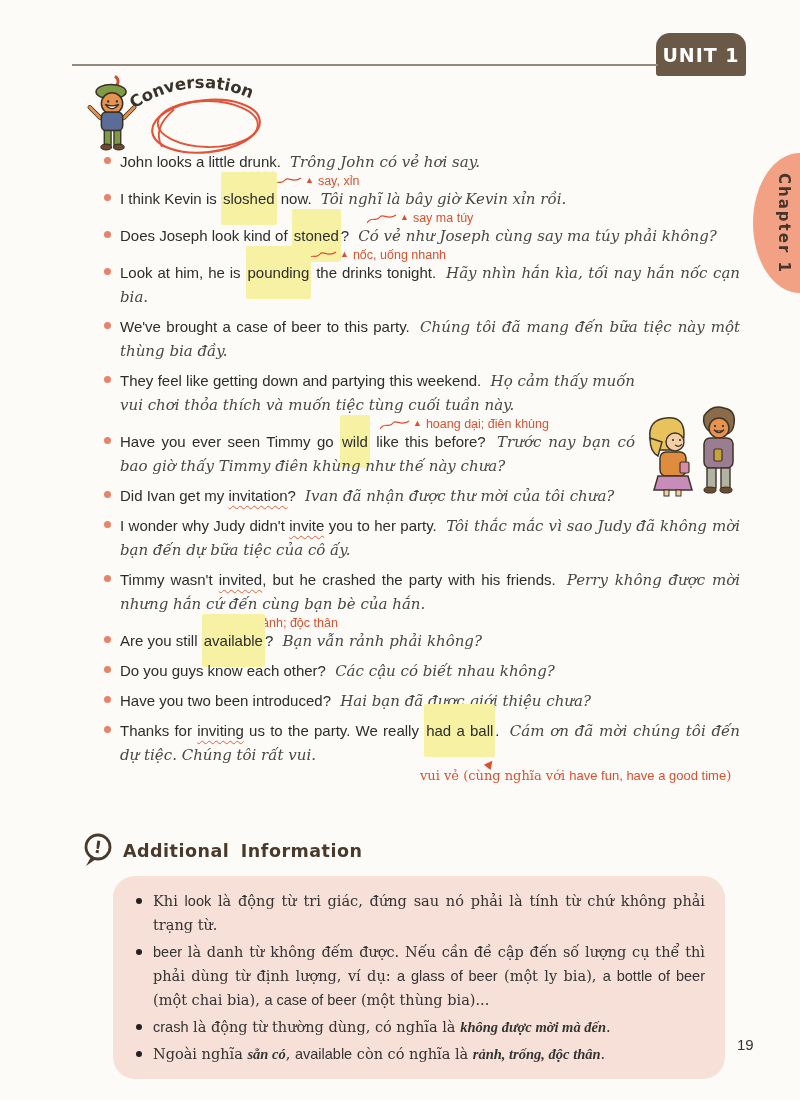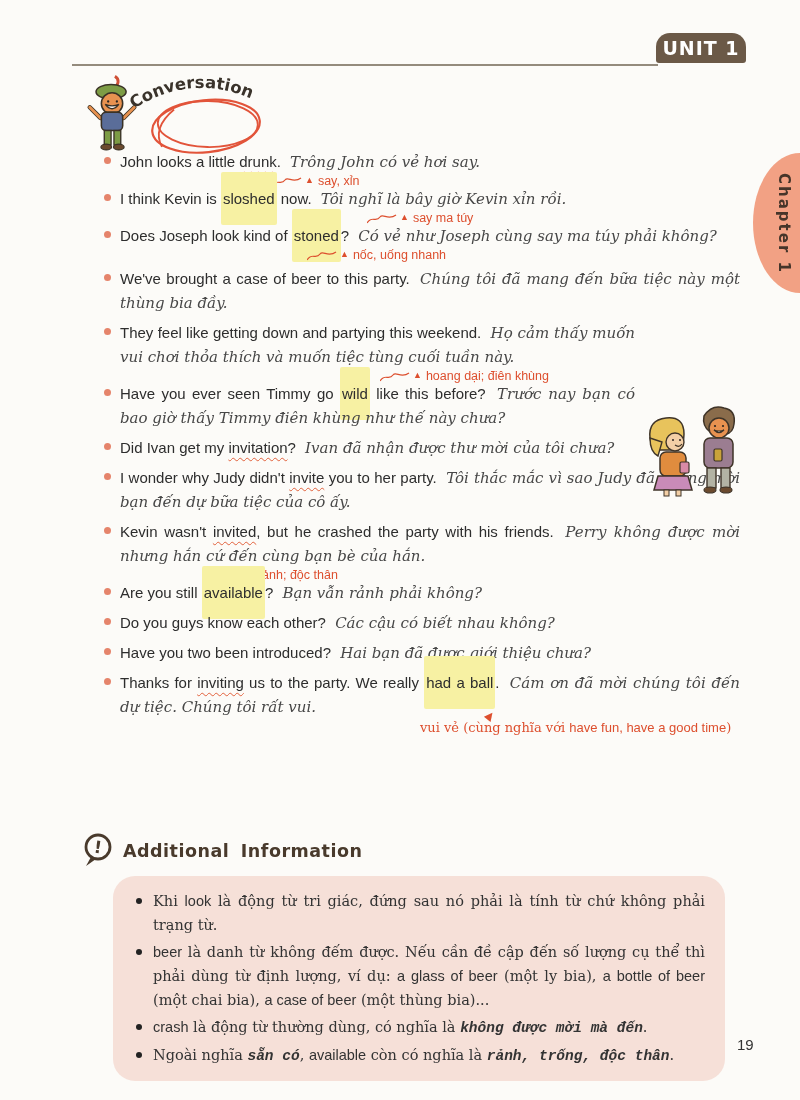--- a/index.html
+++ b/index.html
@@ -7,7 +7,7 @@
         font-family:"Liberation Sans",sans-serif;}
 
   
-  .unit-badge{position:absolute;left:656px;top:33px;width:90px;height:30px;background:#6b5947;
+  .unit-badge{position:absolute;left:656px;top:33px;width:90px;height:43px;background:#6b5947;
       color:#fff;border-radius:14px 14px 3px 3px;display:flex;align-items:center;justify-content:center;
       font-family:"DejaVu Sans",sans-serif;font-weight:700;font-size:19px;letter-spacing:1px;}
   .top-rule{position:absolute;left:72px;top:64px;width:586px;height:2px;background:#948b7d;}

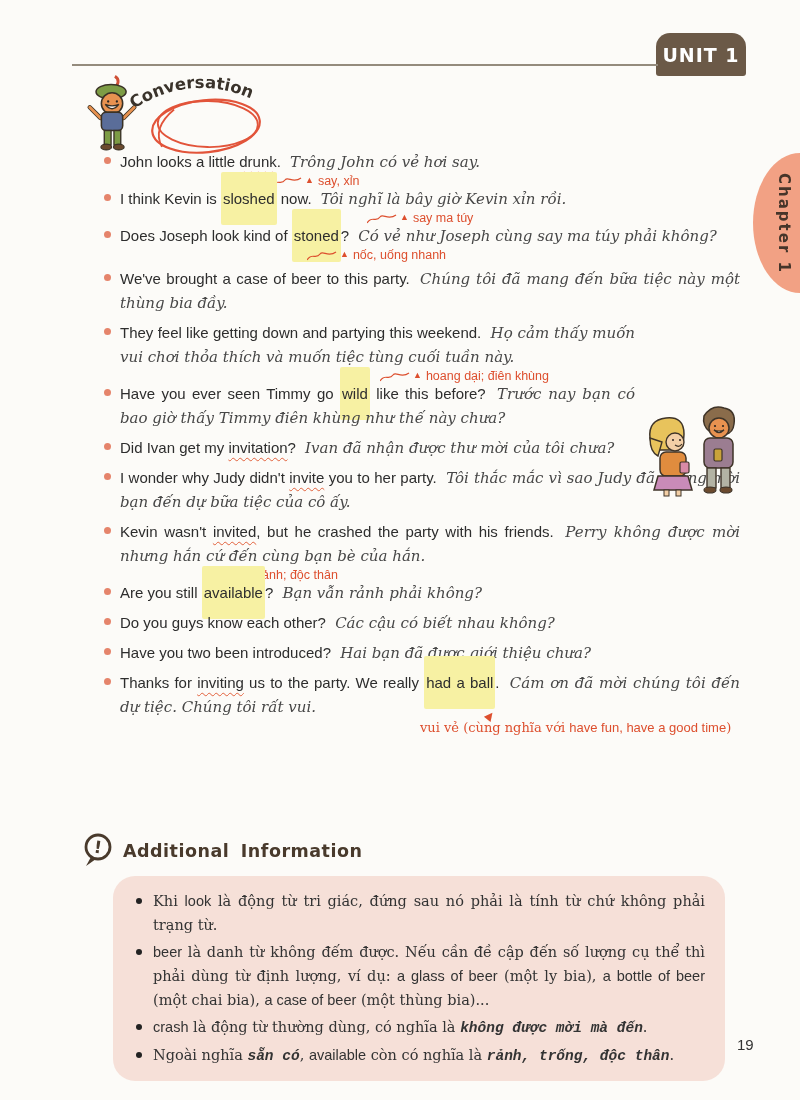--- a/index.html
+++ b/index.html
@@ -155,6 +155,11 @@
           <span class="tri">▲</span>
           <span class="annot-label">nốc, uống nhanh</span>
         </div>
+        <p class="sentence">
+          <span class="dot"></span>
+          <span class="en"><span>Look at him, he is </span><span class="m-hl">pounding</span><span> the drinks tonight.</span></span>
+          <span class="vi">Hãy nhìn hắn kìa, tối nay hắn nốc cạn bia.</span>
+        </p>
 
       </div>
       <div class="conv-item">

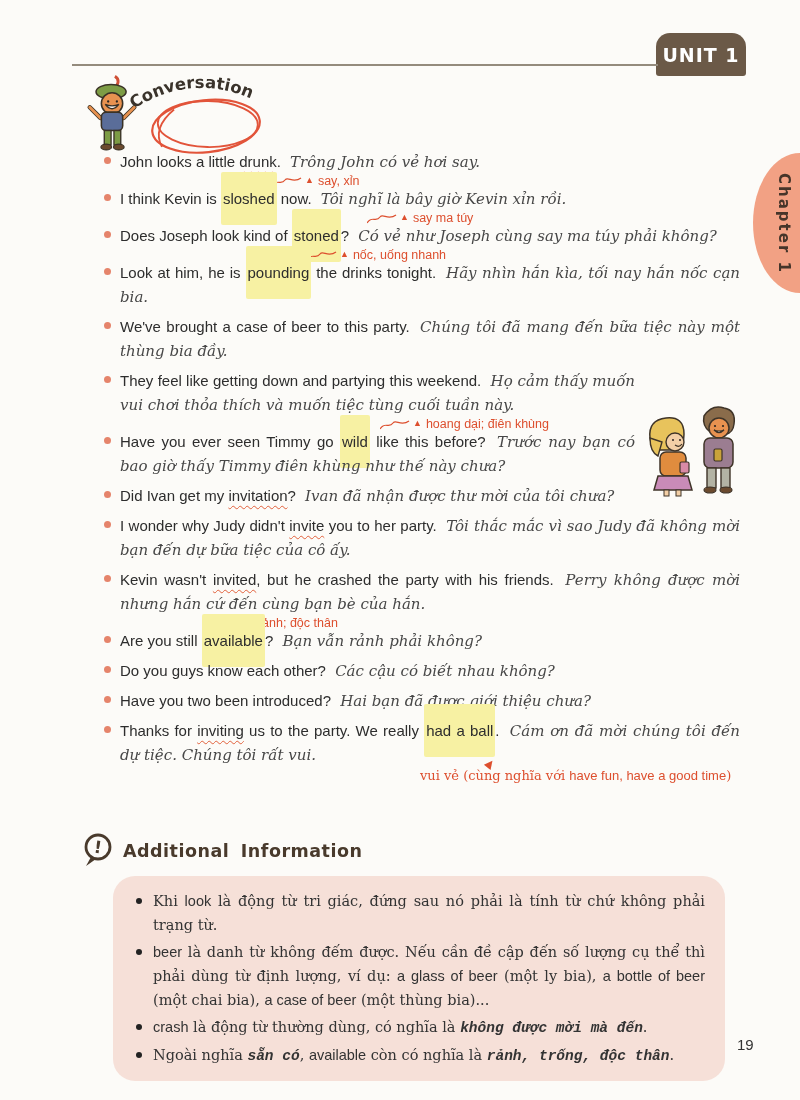--- a/index.html
+++ b/index.html
@@ -217,7 +217,7 @@
 
         <p class="sentence">
           <span class="dot"></span>
-          <span class="en"><span>Kevin wasn't </span><span class="m-wavy">invited</span><span>, but he crashed the party with his friends.</span></span>
+          <span class="en"><span>Timmy wasn't </span><span class="m-wavy">invited</span><span>, but he crashed the party with his friends.</span></span>
           <span class="vi">Perry không được mời nhưng hắn cứ đến cùng bạn bè của hắn.</span>
         </p>
 

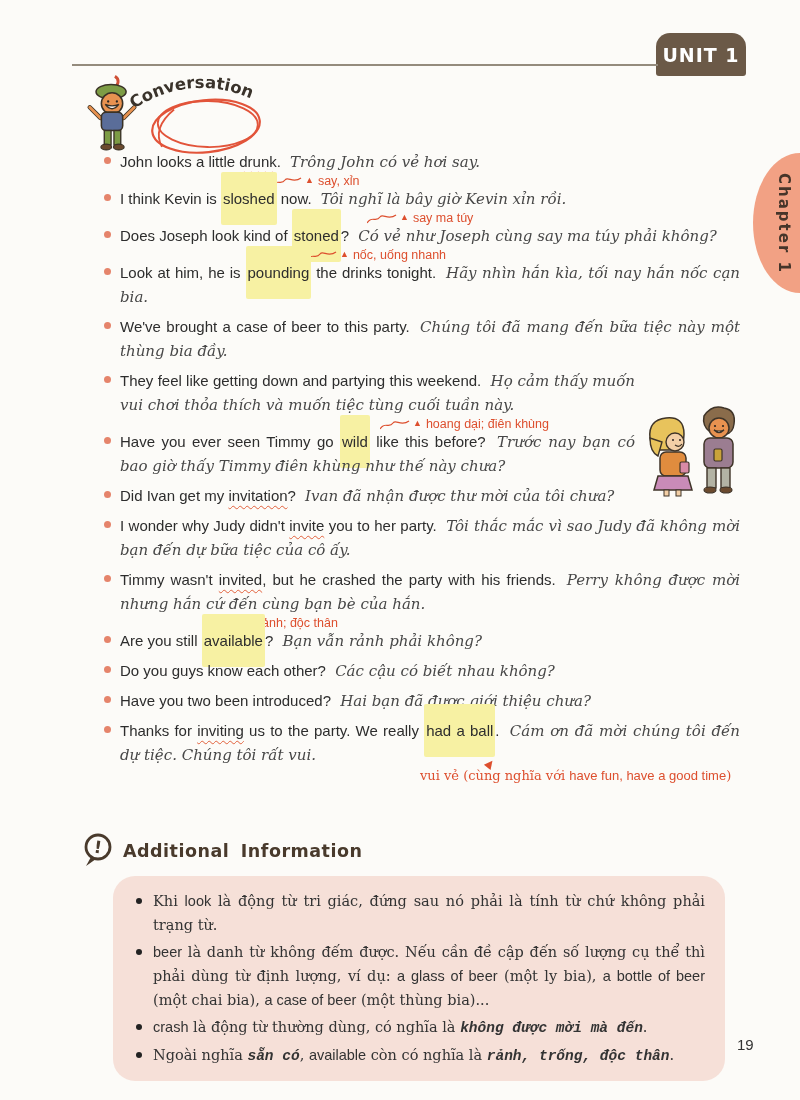--- a/index.html
+++ b/index.html
@@ -35,7 +35,7 @@
       text-decoration-thickness:1px;text-underline-offset:4px;}
   .m-sans{font-family:"Liberation Sans",sans-serif;font-style:normal;}
   .m-it{font-family:"DejaVu Serif",serif;margin-top:20px;}
-  .m-itb{font-family:Liberation Mono, monospace;font-style:italic;font-weight:700;}
+  .m-itb{font-family:Liberation Serif, serif;font-style:italic;font-weight:700;}
 
   .annot{display:flex;align-items:flex-end;height:13px;margin:-6px 0 0 0;color:#dd4f2e;}
   .annot .curl{flex:0 0 auto;}

